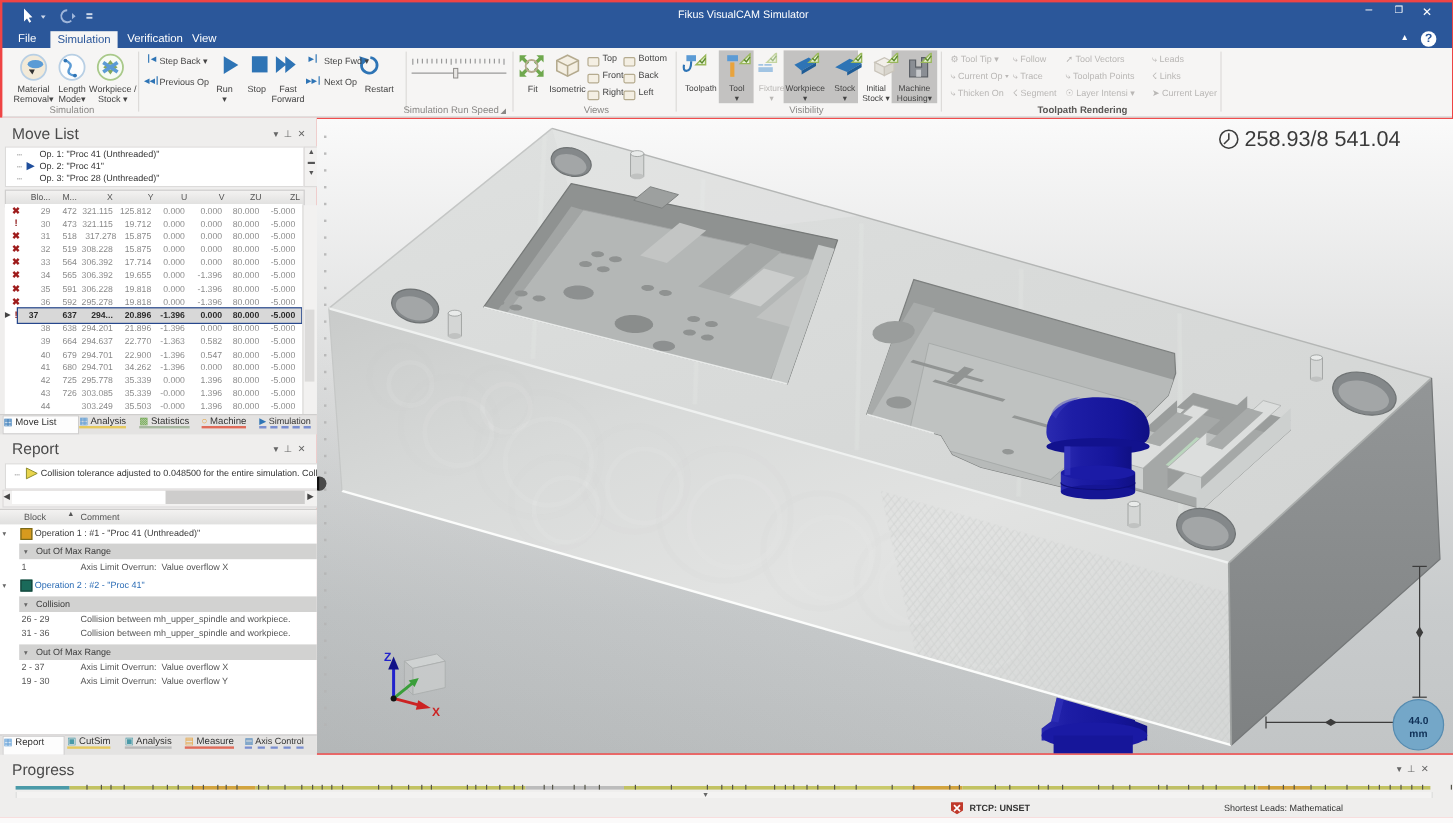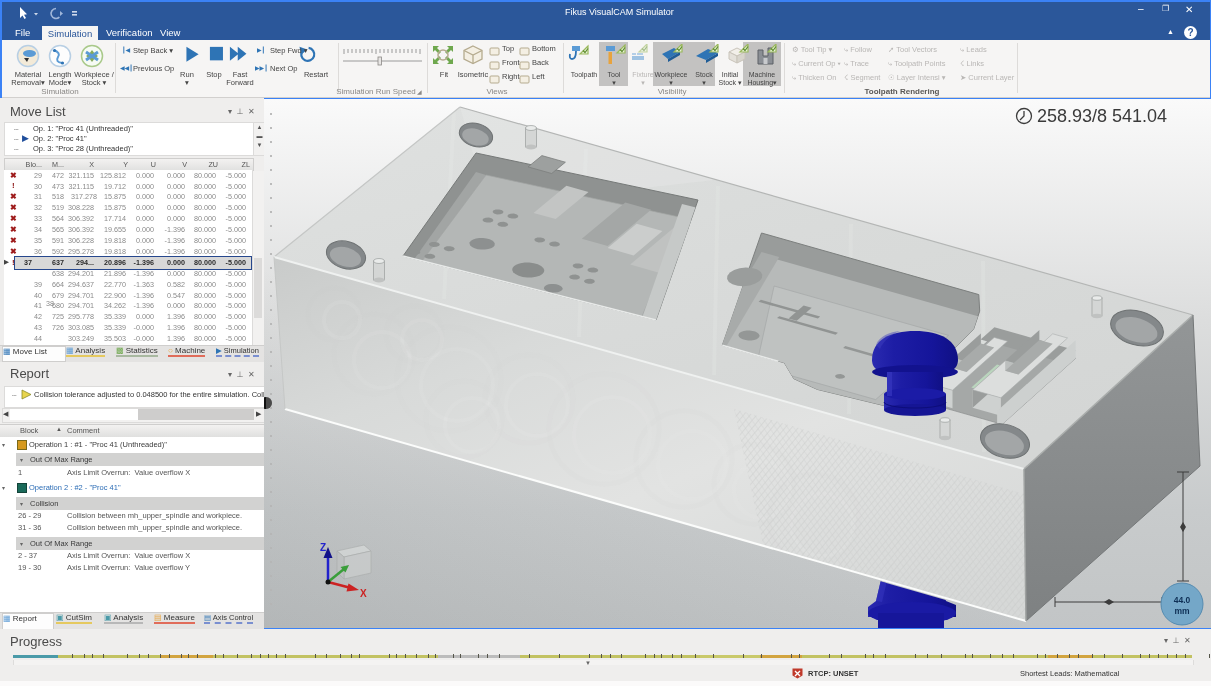--- a/index.html
+++ b/index.html
@@ -3,7 +3,7 @@
 <meta charset="utf-8">
 <style>
 html,body{margin:0;padding:0;}
-#app{position:relative;width:1211px;height:686px;font-family:"Liberation Sans",sans-serif;background:#3b82f6;overflow:hidden;}
+#app{position:relative;width:1211px;height:686px;font-family:"Liberation Sans",sans-serif;background:#ef4444;overflow:hidden;}
 .abs{position:absolute;}
 
 #titlebar{position:absolute;left:2px;top:2px;right:1px;height:23px;background:#2b579a;}

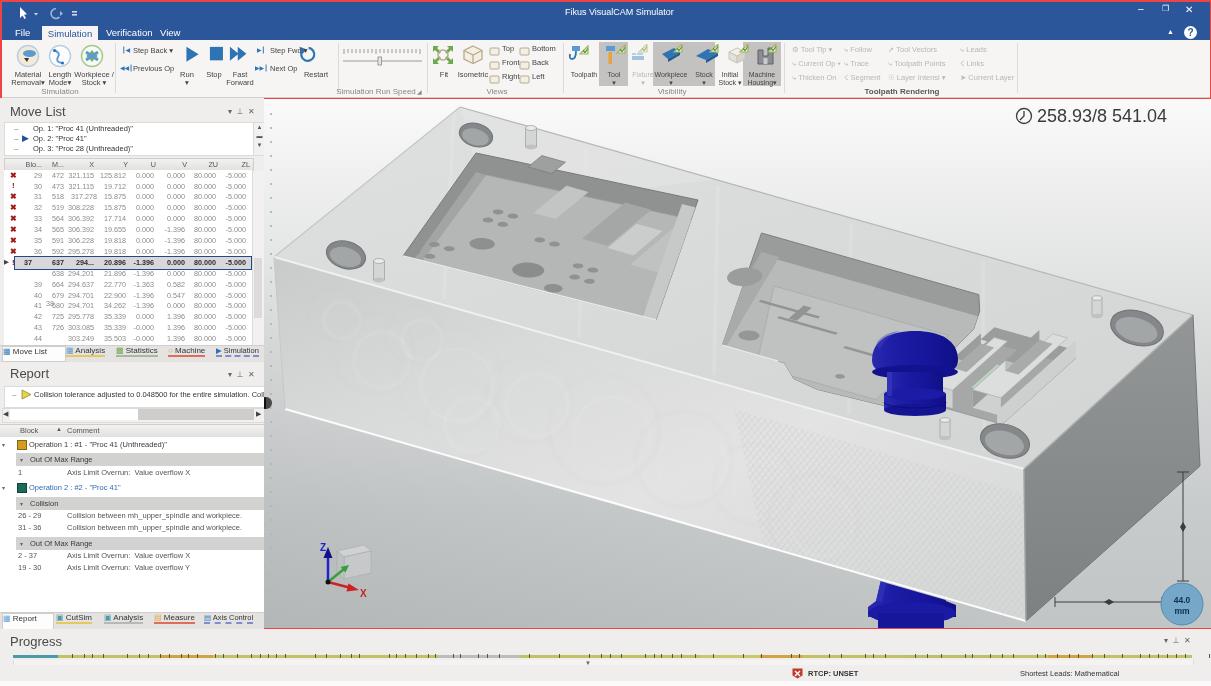--- a/index.html
+++ b/index.html
@@ -358,7 +358,7 @@
           <span class="mlcell" style="left:210px;width:32px;">-5.000</span>
         </div>
       <div class="mlrow" style="left:0;top:98.7px;">
-          <span class="mlcell" style="left:28px;width:22px;margin-top:30px;">38</span>
+          <span class="mlcell" style="left:16px;width:22px;">38</span>
           <span class="mlcell" style="left:40px;width:20px;">638</span>
           <span class="mlcell" style="left:52px;width:38px;">294.201</span>
           <span class="mlcell" style="left:88px;width:34px;">21.896</span>

